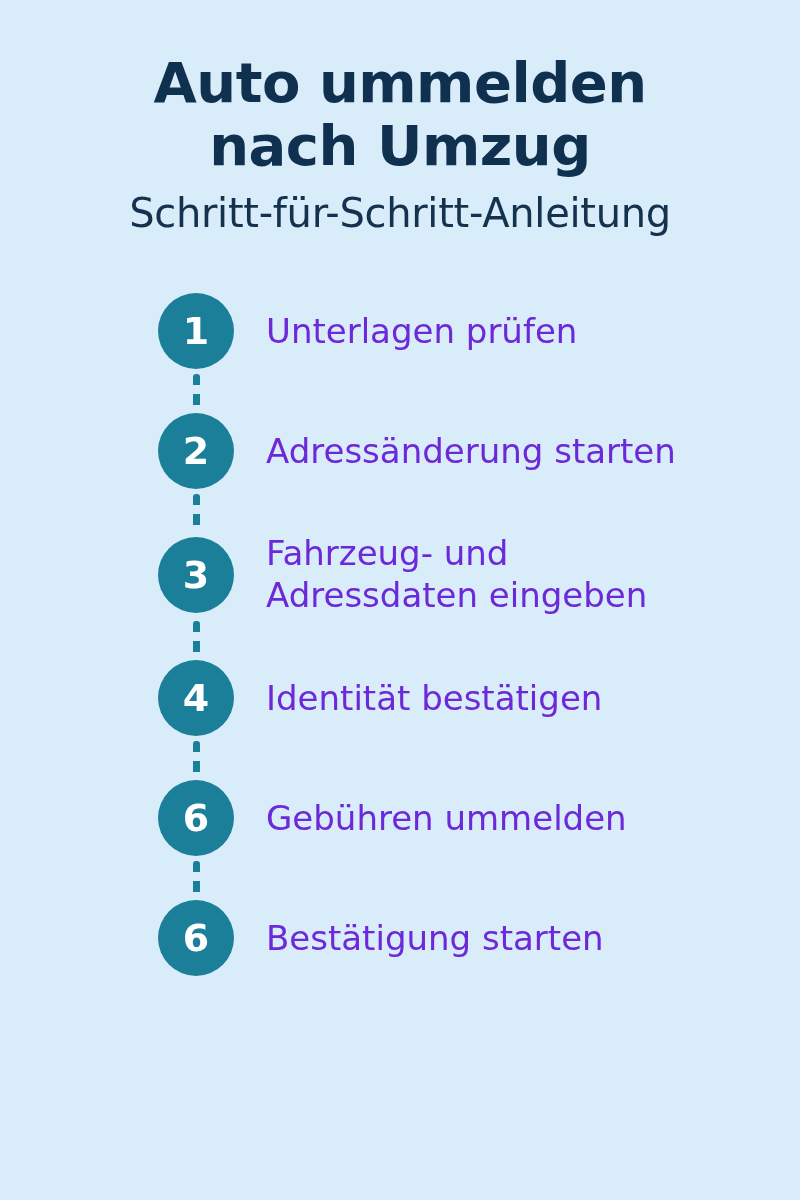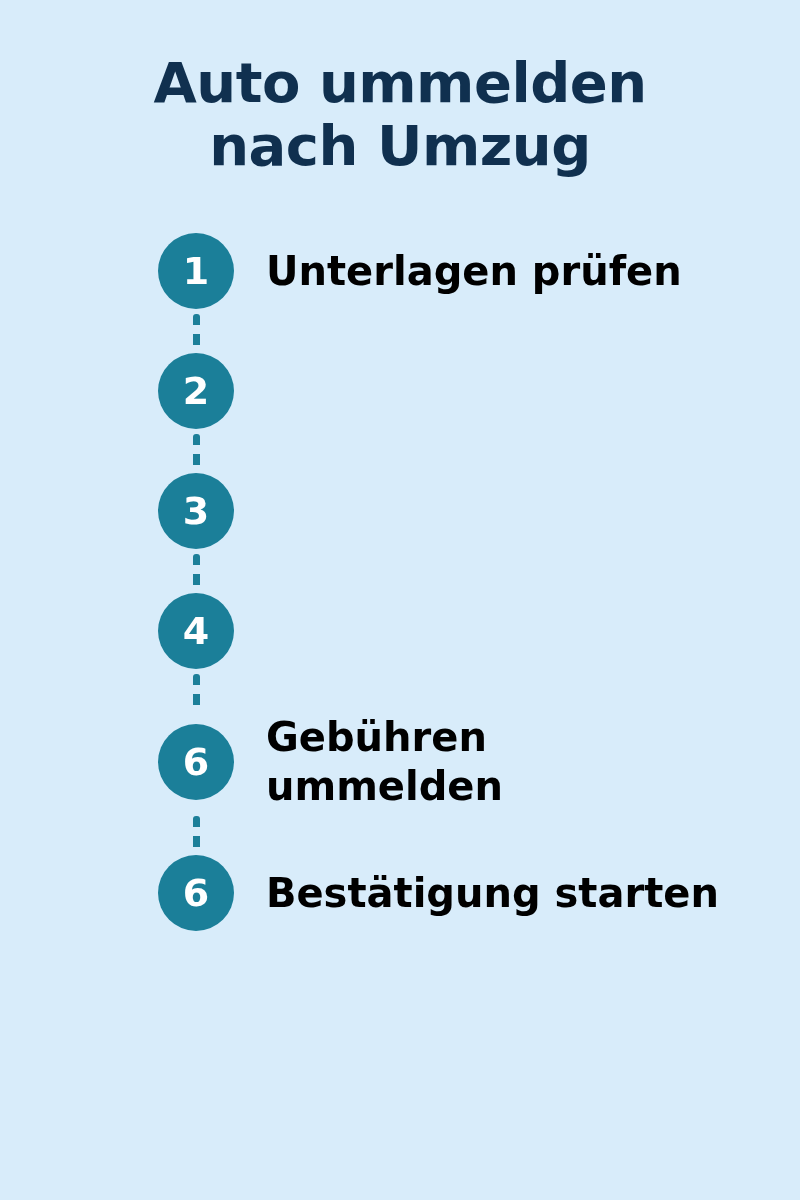--- a/index.html
+++ b/index.html
@@ -108,6 +108,7 @@
 
   <div class="title-block">
     <h1 class="main-title">Auto ummelden nach Umzug</h1>
+    <h2 class="subtitle">Schritt-für-Schritt-Anleitung</h2>
   </div>
 
   <div class="steps">

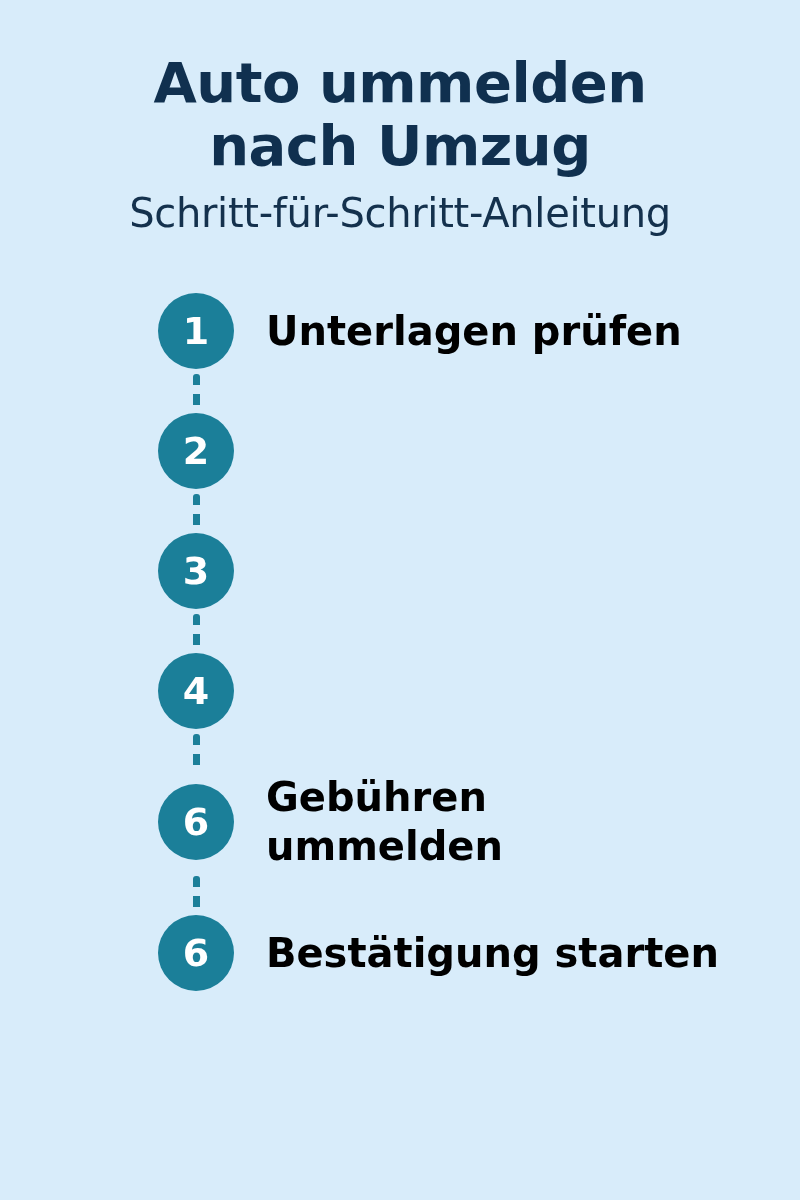--- a/index.html
+++ b/index.html
@@ -74,10 +74,10 @@
   }
   .step-label {
     margin-left: 32px;
-    font-size: 40px;
+    font-size: 34px;
     line-height: 1.22;
-    font-weight: 700;
-    color: #000000;
+    font-weight: 400;
+    color: #6d28d9;
     max-width: 520px;
   }
   .connector {

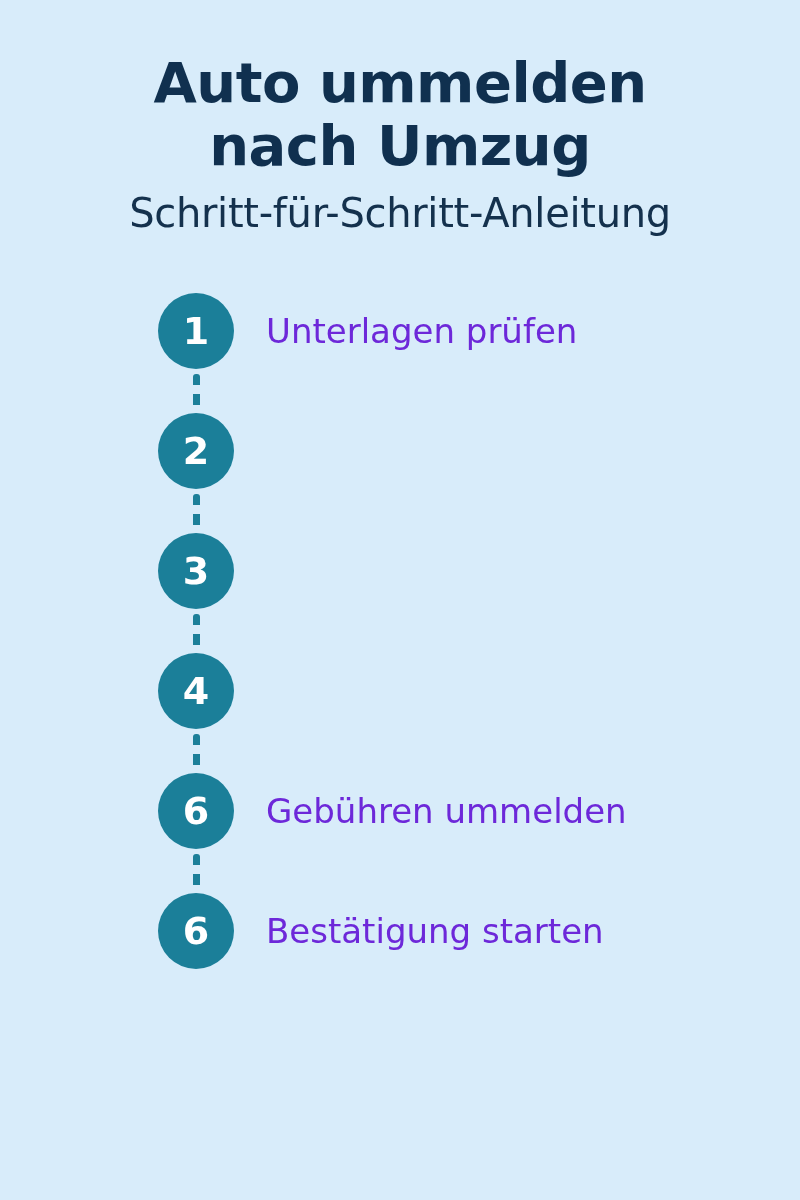--- a/index.html
+++ b/index.html
@@ -123,6 +123,7 @@
 
     <div class="step-row">
       <div class="badge">2</div>
+      <div class="step-label">Adressänderung starten</div>
     </div>
     <div class="connector">
         <div class="dash"></div>

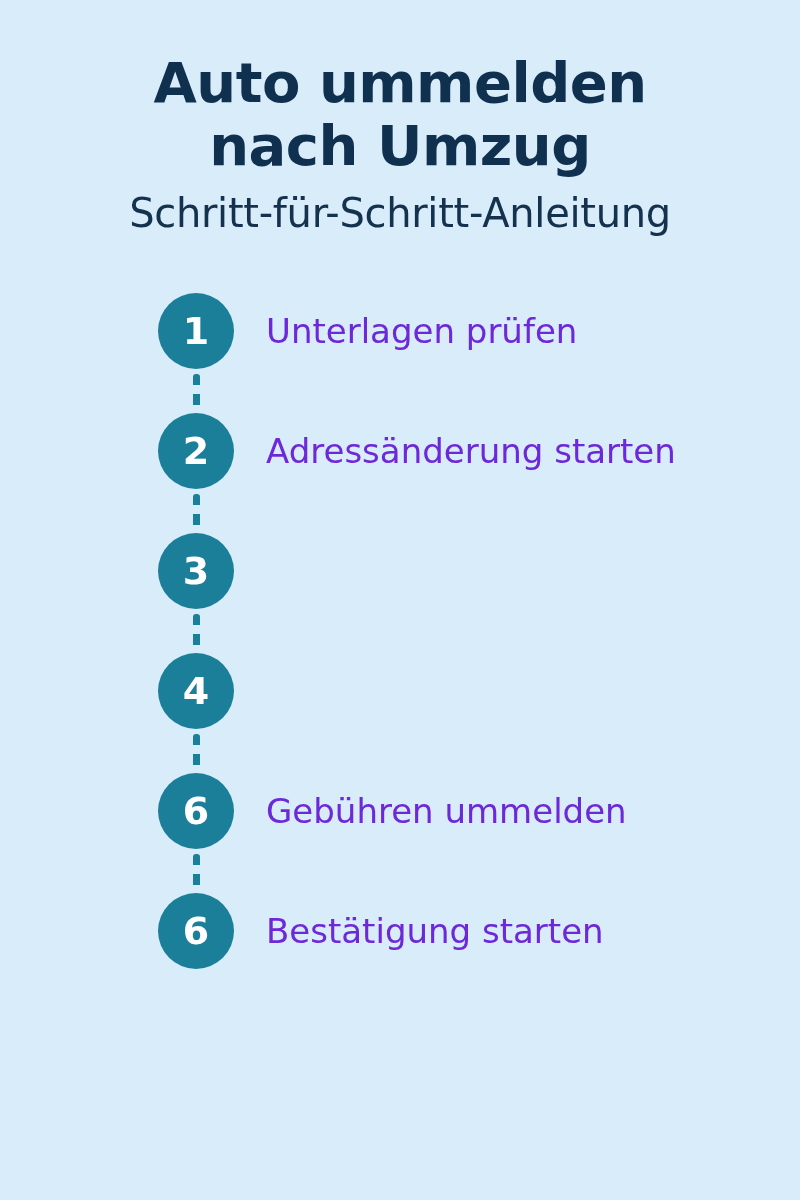--- a/index.html
+++ b/index.html
@@ -131,6 +131,7 @@
 
     <div class="step-row">
       <div class="badge">3</div>
+      <div class="step-label">Fahrzeug- und Adressdaten eingeben</div>
     </div>
     <div class="connector">
         <div class="dash"></div>

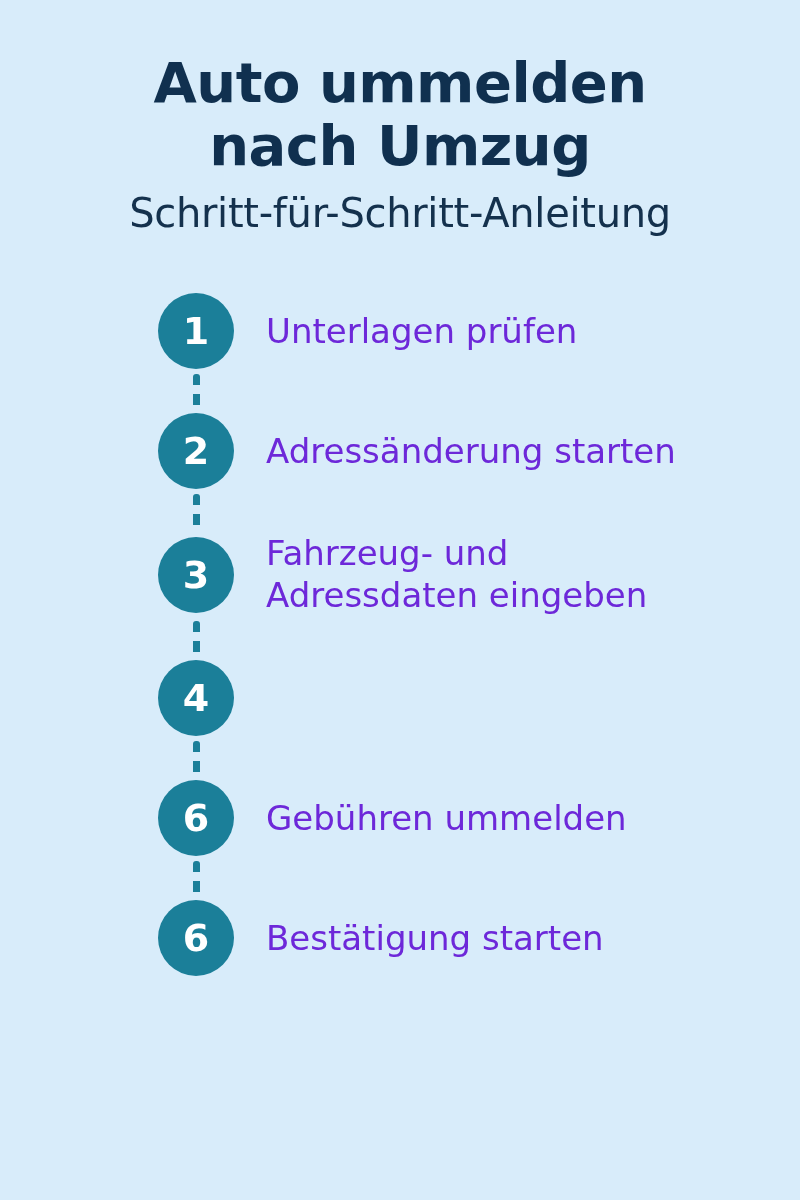--- a/index.html
+++ b/index.html
@@ -139,6 +139,7 @@
 
     <div class="step-row">
       <div class="badge">4</div>
+      <div class="step-label">Identität bestätigen</div>
     </div>
     <div class="connector">
         <div class="dash"></div>

